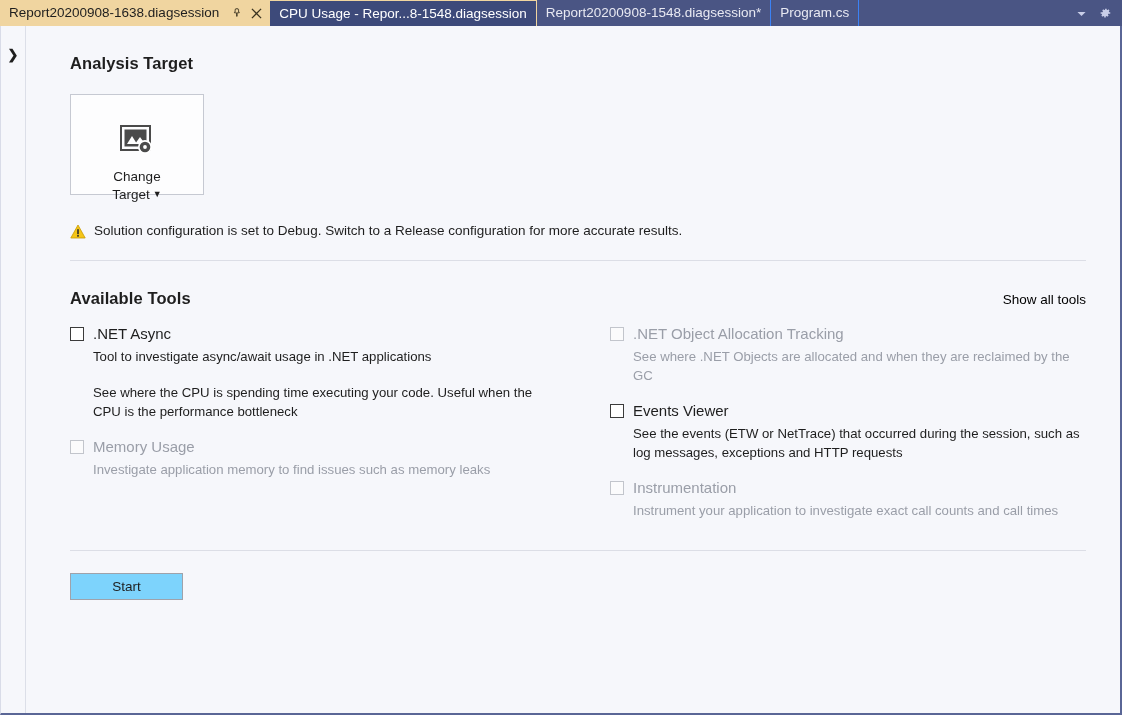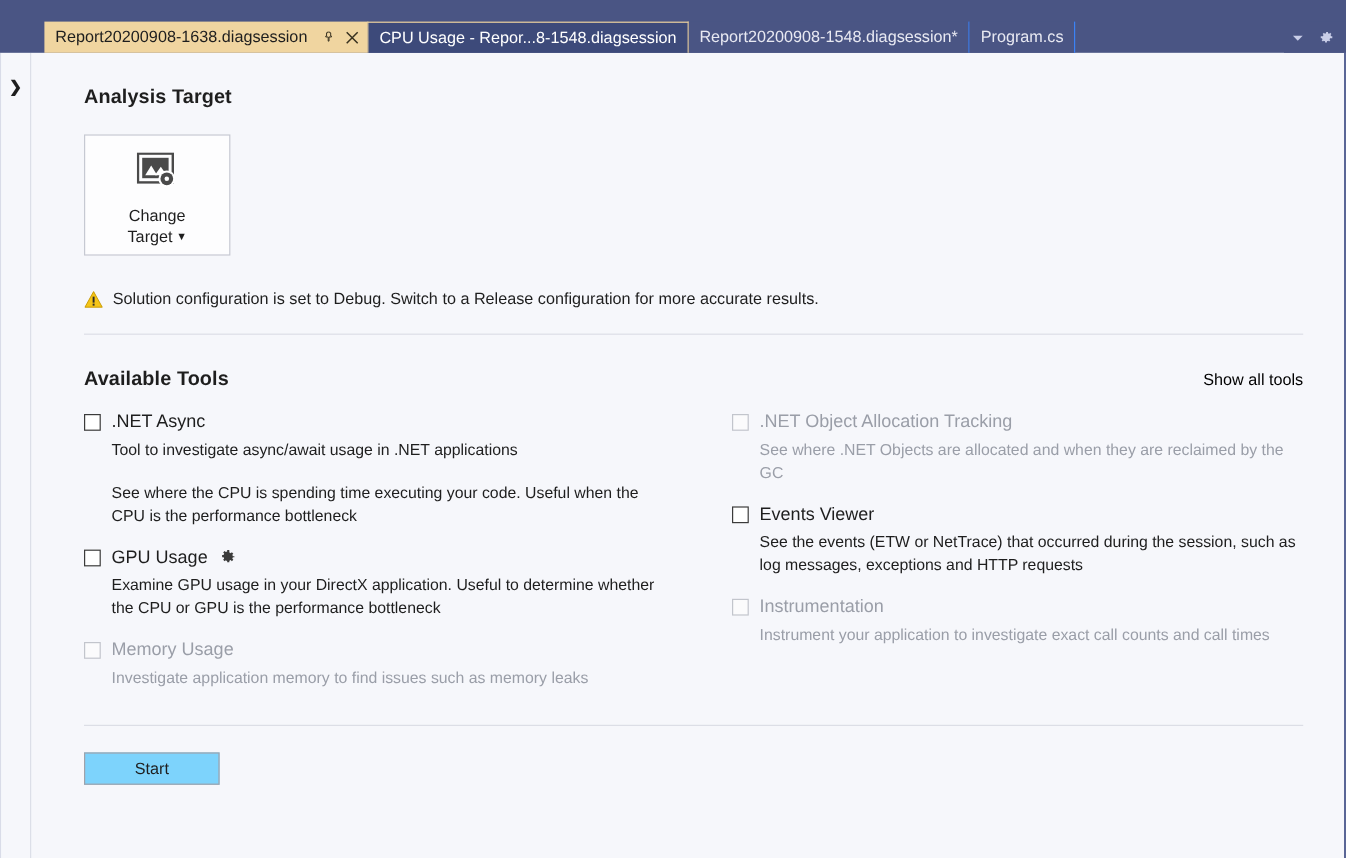--- a/index.html
+++ b/index.html
@@ -19,10 +19,9 @@
   .tabstrip {
     display: flex;
     align-items: flex-end;
-    height: 44px;
+    height: 26px;
     background: #4a5584;
     position: relative;
-    padding-left: 37px;
   }
   .tab {
     display: flex;

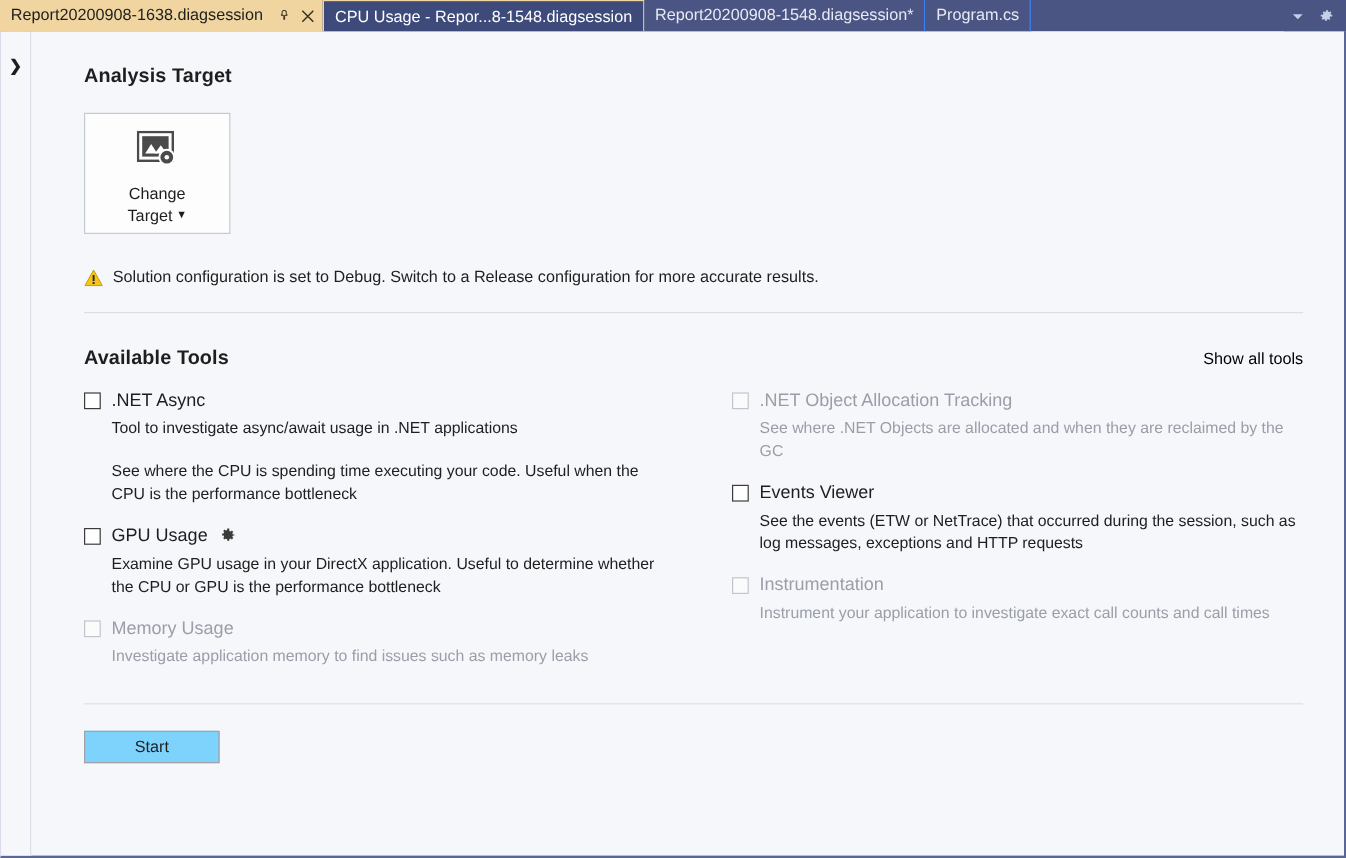--- a/index.html
+++ b/index.html
@@ -131,7 +131,7 @@
     margin-top: 21px;
   }
   .change-target-btn {
-    width: 122px;
+    width: 134px;
     height: 101px;
     border: 1px solid #c6c9d2;
     background: #fdfdfe;
@@ -139,7 +139,7 @@
     flex-direction: column;
     align-items: center;
     justify-content: flex-start;
-    padding-top: 14px;
+    padding-top: 30px;
     box-sizing: border-box;
     cursor: pointer;
   }

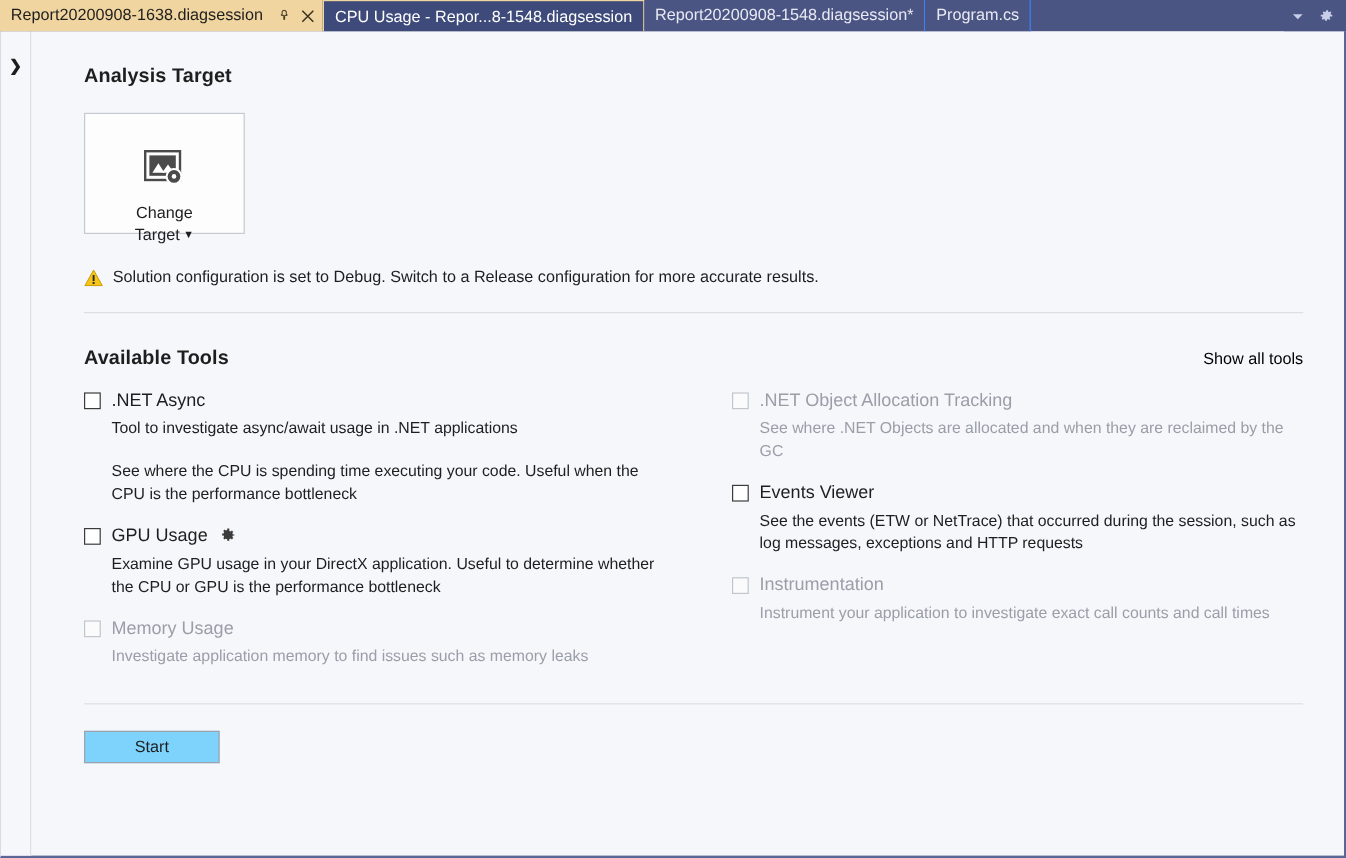--- a/index.html
+++ b/index.html
@@ -384,19 +384,6 @@
           <div class="tool-desc">See where the CPU is spending time executing your code. Useful when the CPU is the performance bottleneck</div>
         </div>
 
-        <div class="tool">
-          <div class="tool-head">
-            <span class="cb"></span>
-            <span class="tool-name">GPU Usage</span>
-            <span class="gear-btn">
-              <svg width="15" height="15" viewBox="0 0 16 16" fill="#3b3b3b">
-                <path d="M8 5.1a2.9 2.9 0 1 0 0 5.8 2.9 2.9 0 0 0 0-5.8zm0 4.4a1.5 1.5 0 1 1 0-3 1.5 1.5 0 0 1 0 3z"></path>
-                <path d="M14.2 6.9h-1.35a5.2 5.2 0 0 0-.53-1.28l.96-.96-1.34-1.34-.96.96a5.2 5.2 0 0 0-1.28-.53V1.4H7.8v1.35c-.45.1-.88.28-1.28.53l-.96-.96L4.22 3.66l.96.96c-.25.4-.43.83-.53 1.28H3.3v1.9h1.35c.1.45.28.88.53 1.28l-.96.96 1.34 1.34.96-.96c.4.25.83.43 1.28.53v1.35h1.9v-1.35c.45-.1.88-.28 1.28-.53l.96.96 1.34-1.34-.96-.96c.25-.4.43-.83.53-1.28h1.35v-1.9z"></path>
-              </svg>
-            </span>
-          </div>
-          <div class="tool-desc">Examine GPU usage in your DirectX application. Useful to determine whether the CPU or GPU is the performance bottleneck</div>
-        </div>
 
         <div class="tool">
           <div class="tool-head">

